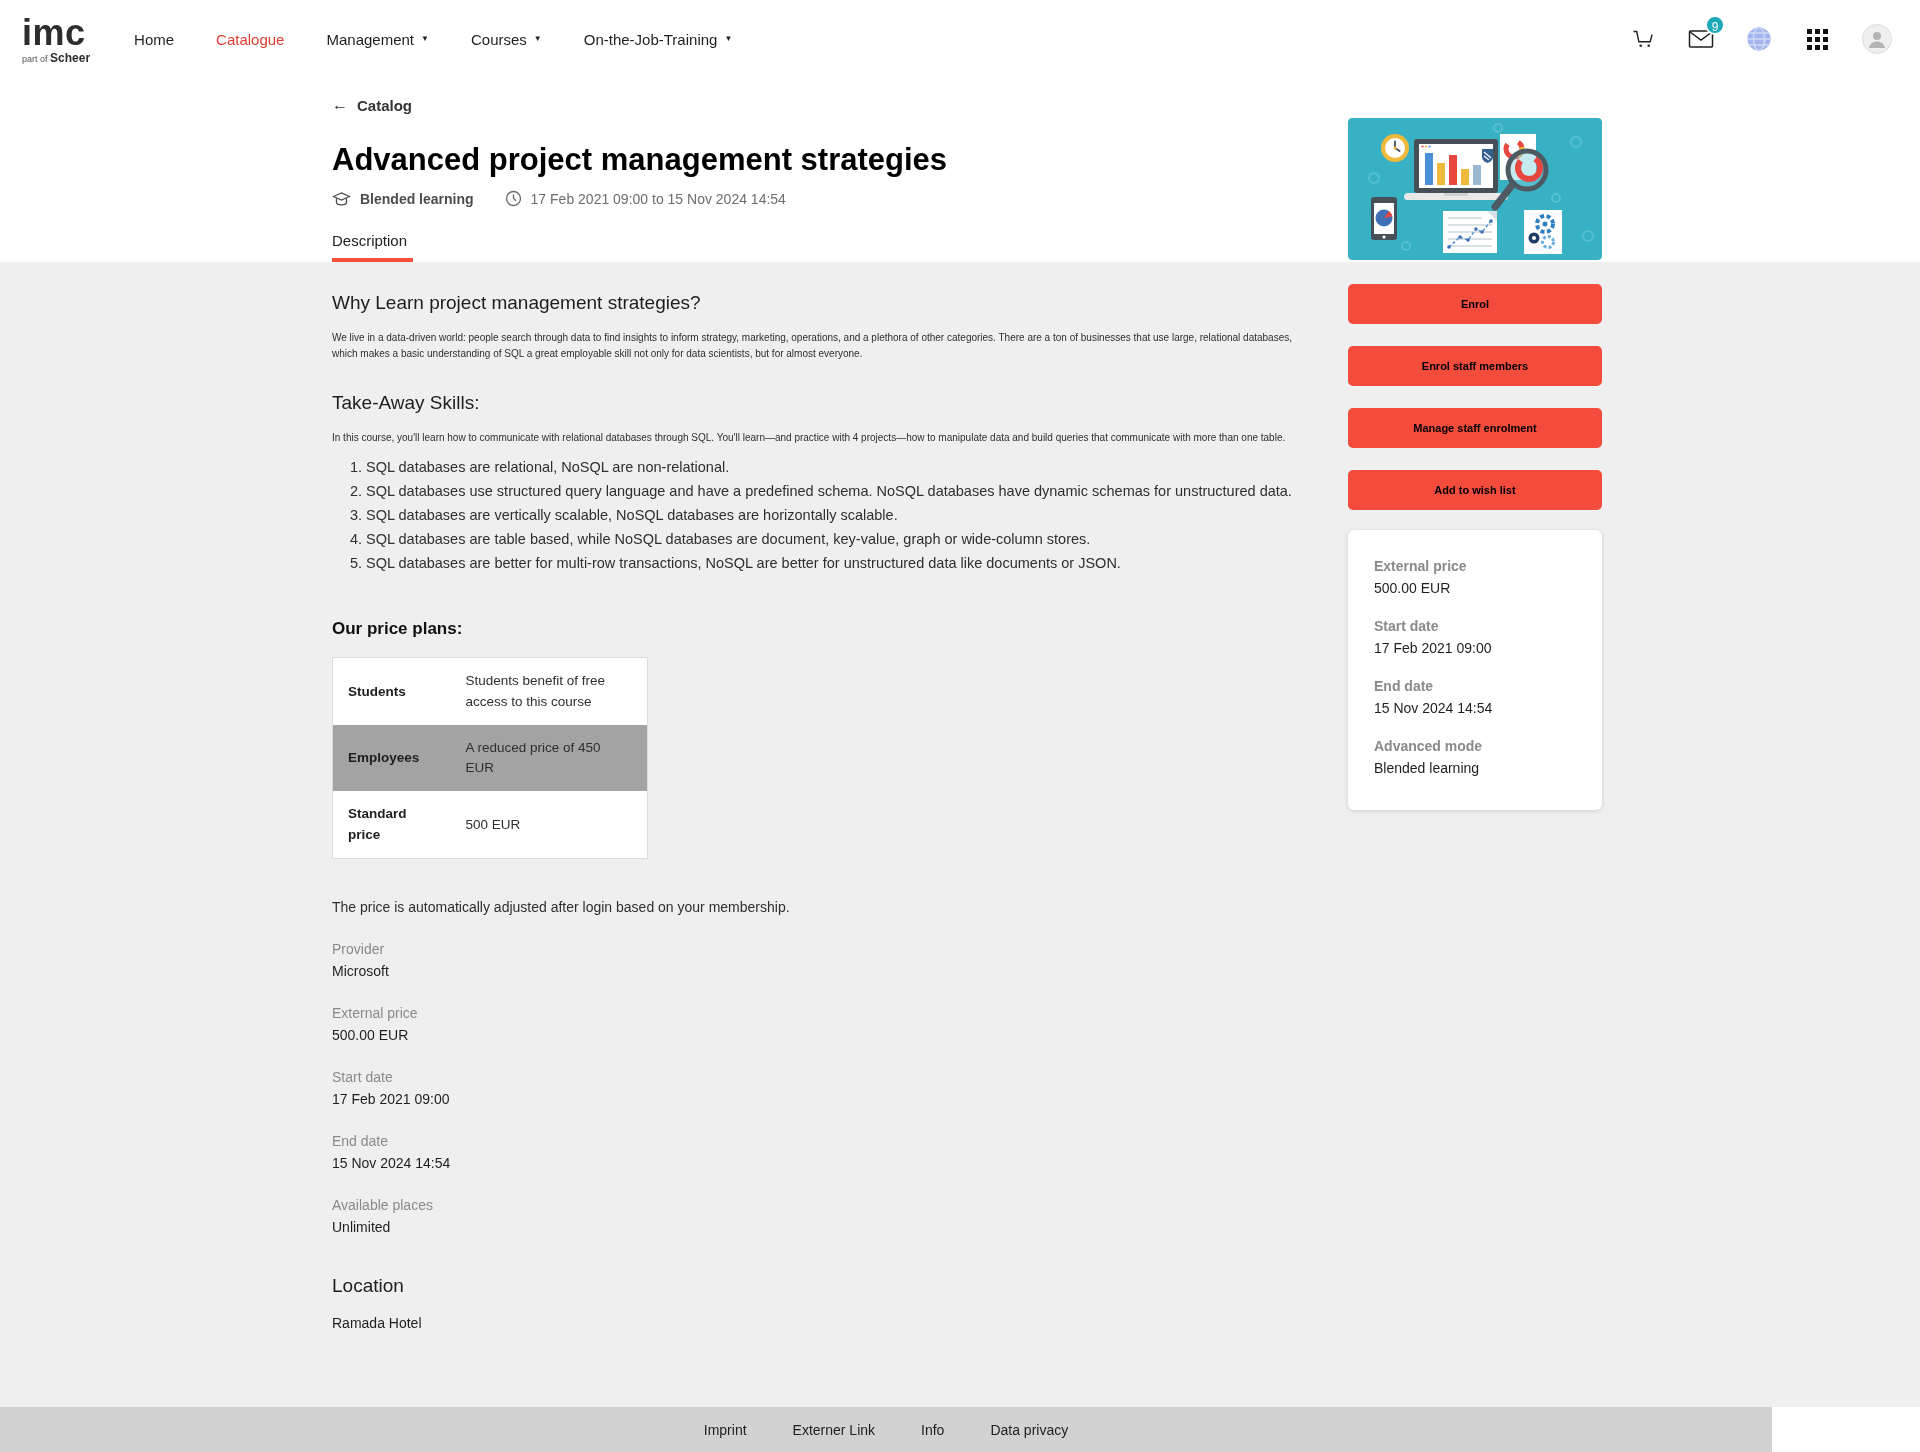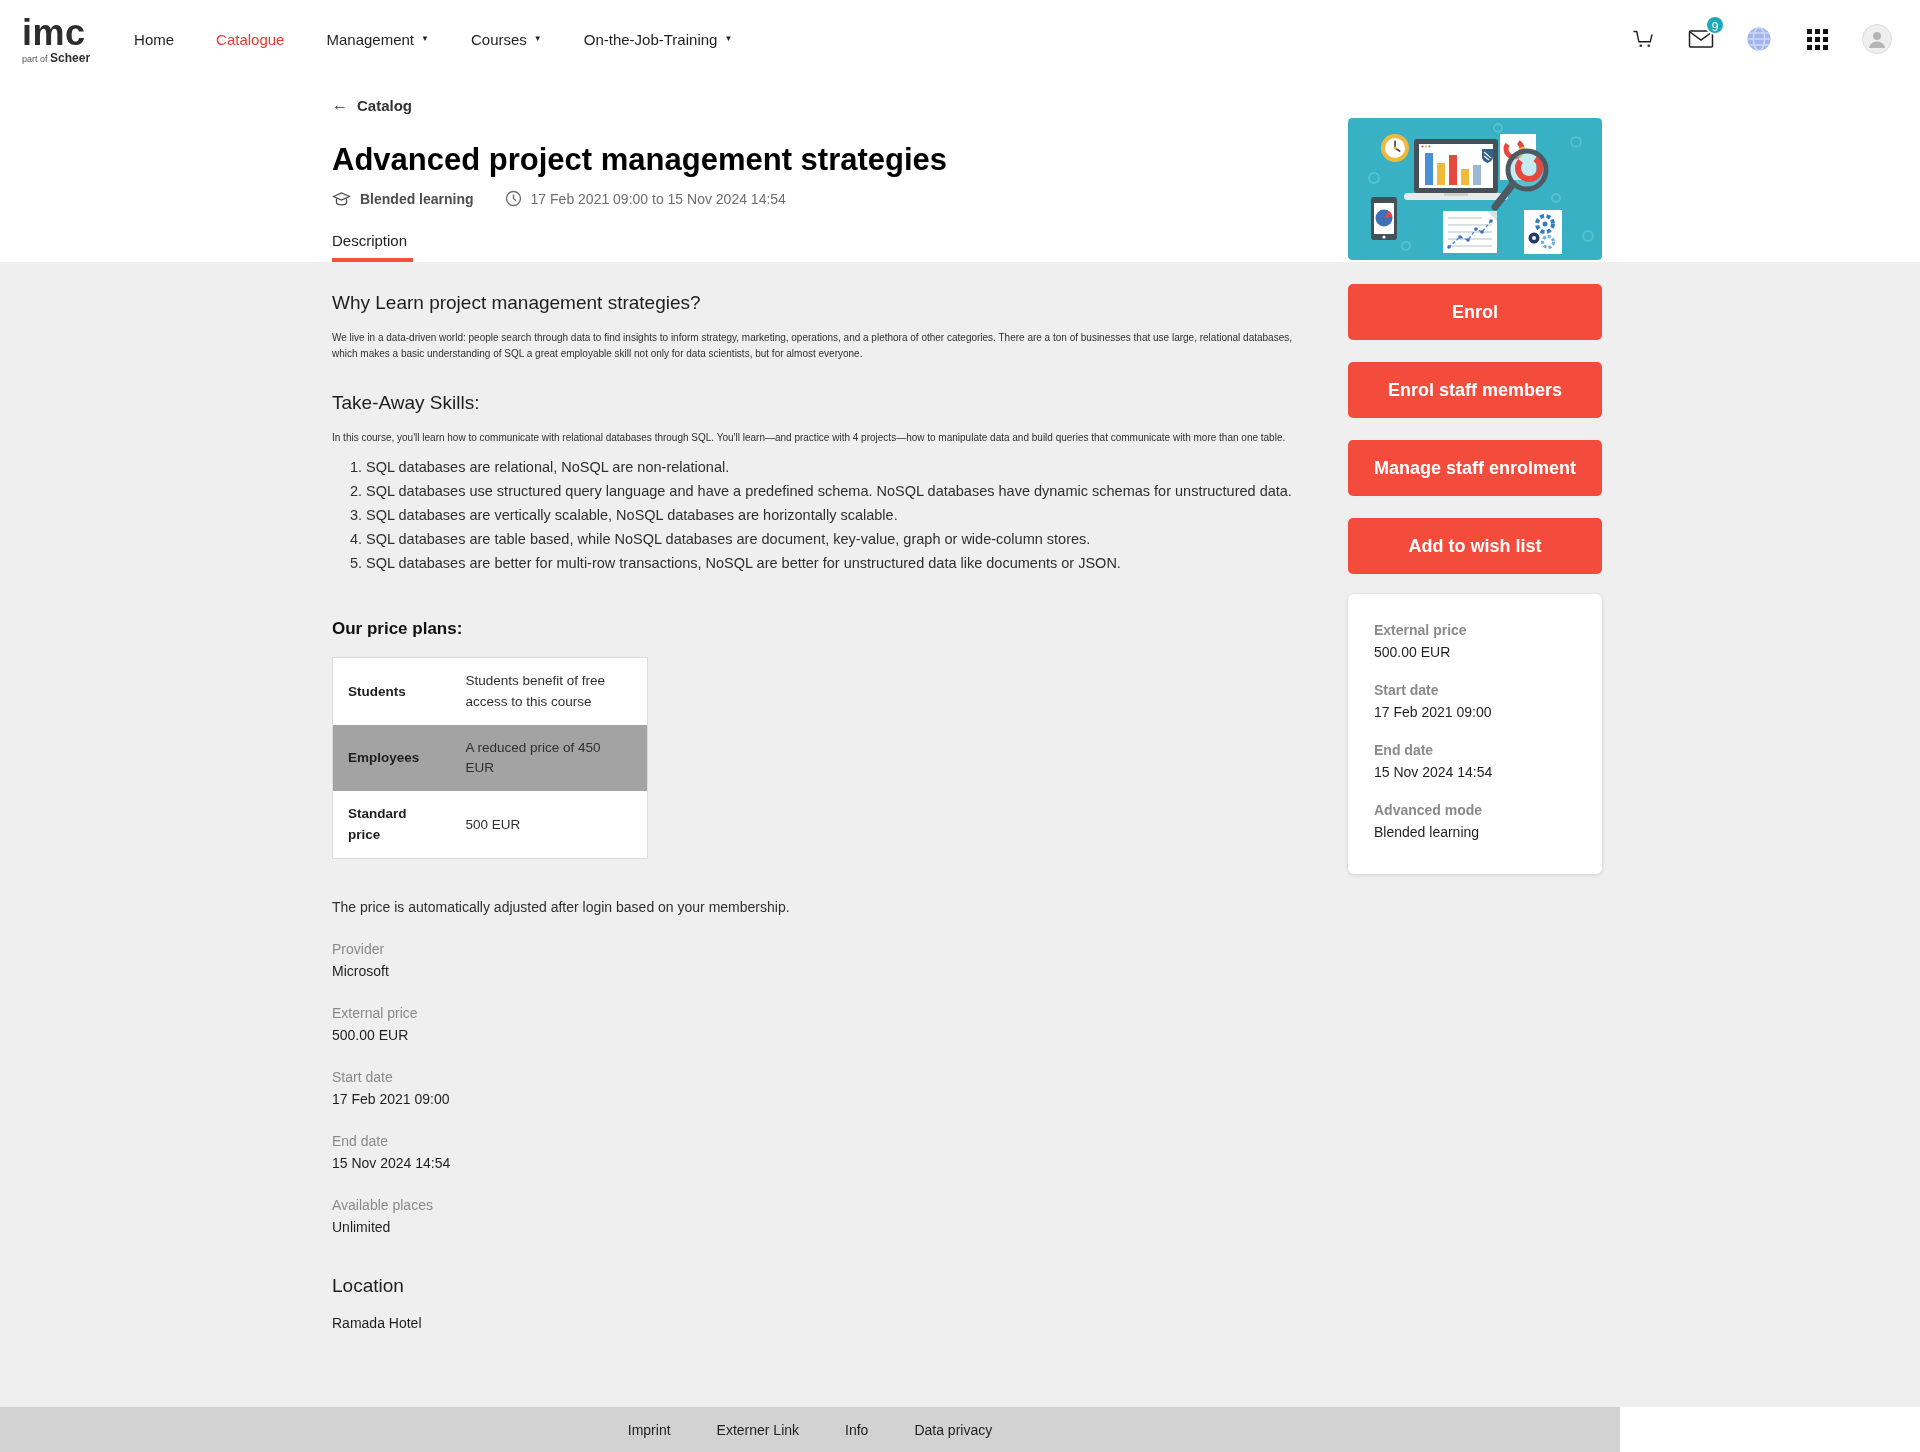--- a/index.html
+++ b/index.html
@@ -59,8 +59,8 @@
   
   .sidebar{ position:absolute; top:118px; left:1348px; width:254px; }
   .course-img{ width:254px; height:142px; border-radius:4px; overflow:hidden; display:block; }
-  .sb-btn{ display:block; width:254px; height:56px; margin-top:22px; background:#f44c3c; color:#ffffff;
-           font-family:"Liberation Sans", sans-serif; font-size:18px; font-weight:bold; border:none; border-radius:5px; cursor:pointer; }
+  .sb-btn{ display:block; width:254px; height:40px; margin-top:22px; background:#f44c3c; color:#000000;
+           font-family:"Liberation Sans", sans-serif; font-size:11px; font-weight:bold; border:none; border-radius:5px; cursor:pointer; }
   .sb-btn:first-of-type{ margin-top:24px; }
   .info-card{ margin-top:20px; background:#fff; border-radius:6px; box-shadow:0 1px 4px rgba(0,0,0,.14); padding:28px 26px 34px; }
   .info-field + .info-field{ margin-top:22px; }

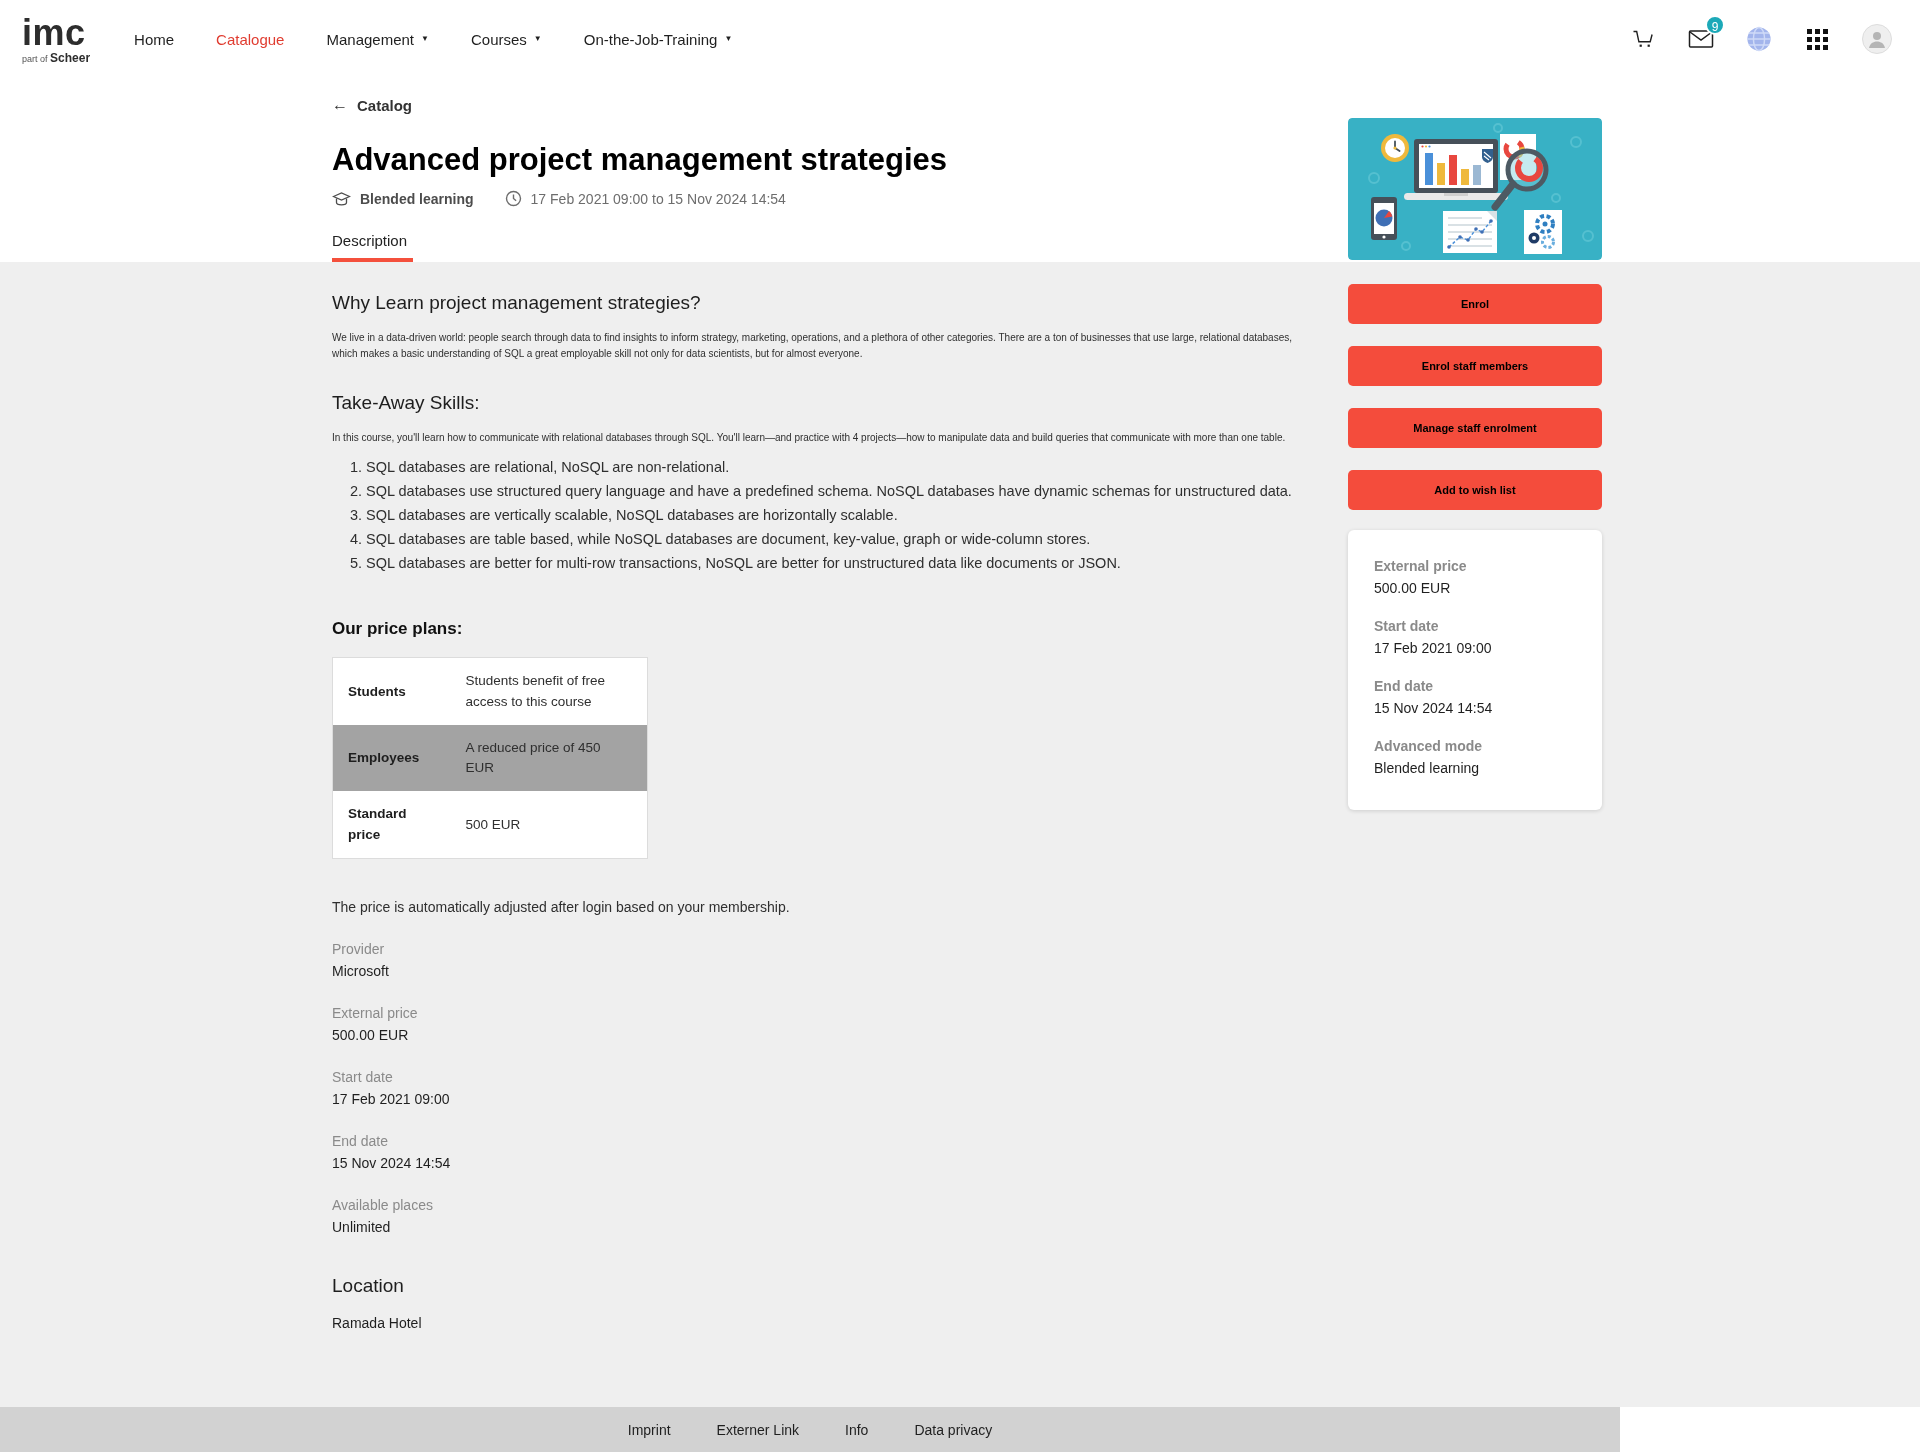--- a/index.html
+++ b/index.html
@@ -67,7 +67,7 @@
   .i-label{ font-size:14px; font-weight:bold; color:#8a8a8a; }
   .i-value{ font-size:14px; color:#1f1f1f; margin-top:6px; }
   
-  .footer{ position:absolute; bottom:0; left:0; width:1620px; height:45px; background:#d2d2d2;
+  .footer{ position:absolute; bottom:0; left:0; width:1772px; height:45px; background:#d2d2d2;
            display:flex; align-items:center; justify-content:center; gap:46px; }
   .footer a{ font-size:14px; color:#1f1f1f; text-decoration:none; cursor:pointer; }
 </style>

